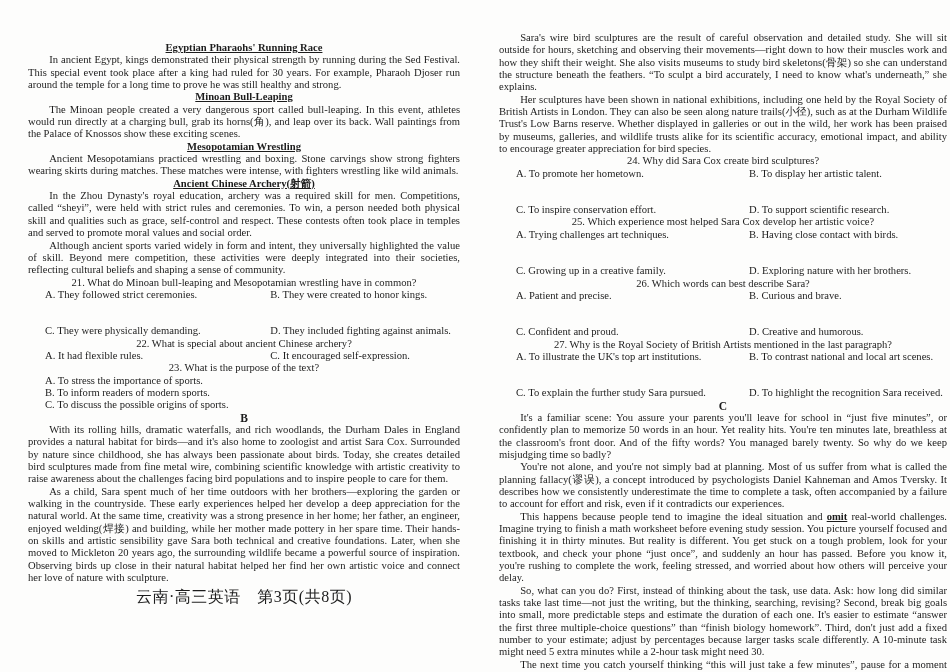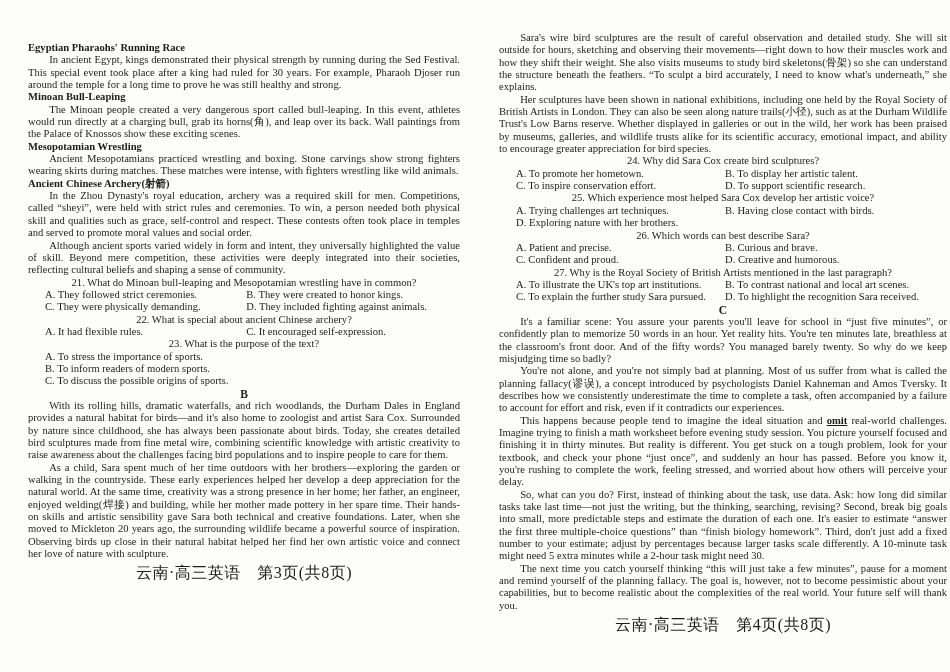--- a/index.html
+++ b/index.html
@@ -26,7 +26,8 @@
   .page-right { left: 487px; top: 32px; width: 448px; margin-left: 12px; }
   .heading {
     font-weight: bold;
-    text-align: left;
+    text-align: center;
+    text-decoration: underline;
   }
   .para {
     text-indent: 2em;

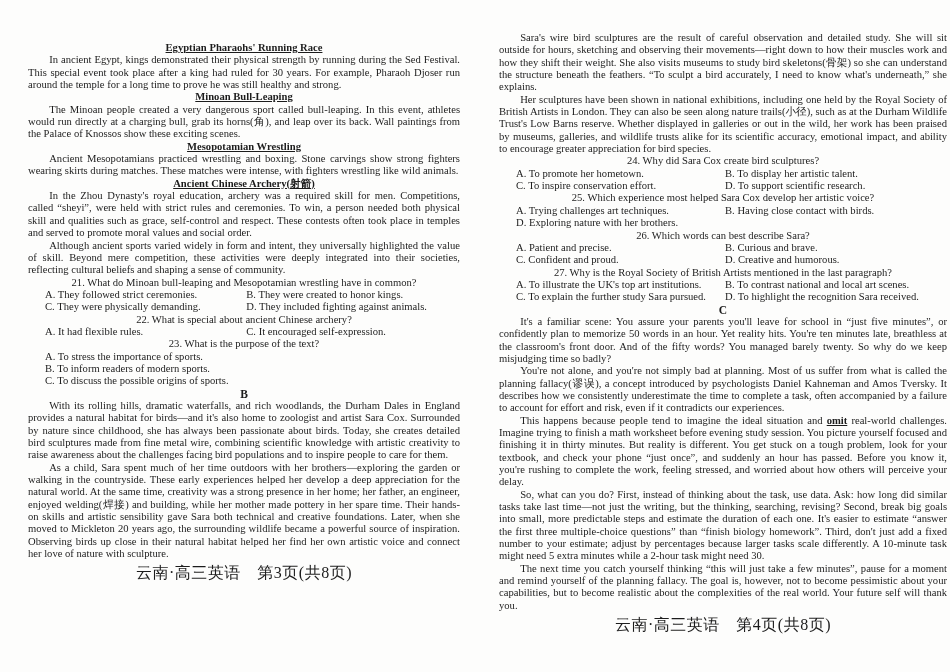--- a/index.html
+++ b/index.html
@@ -39,6 +39,7 @@
     grid-template-columns: 48.5% 51.5%;
     padding-left: 17px;
     text-align: left;
+    gap: 24px;
   }
   .options-stack {
     padding-left: 17px;

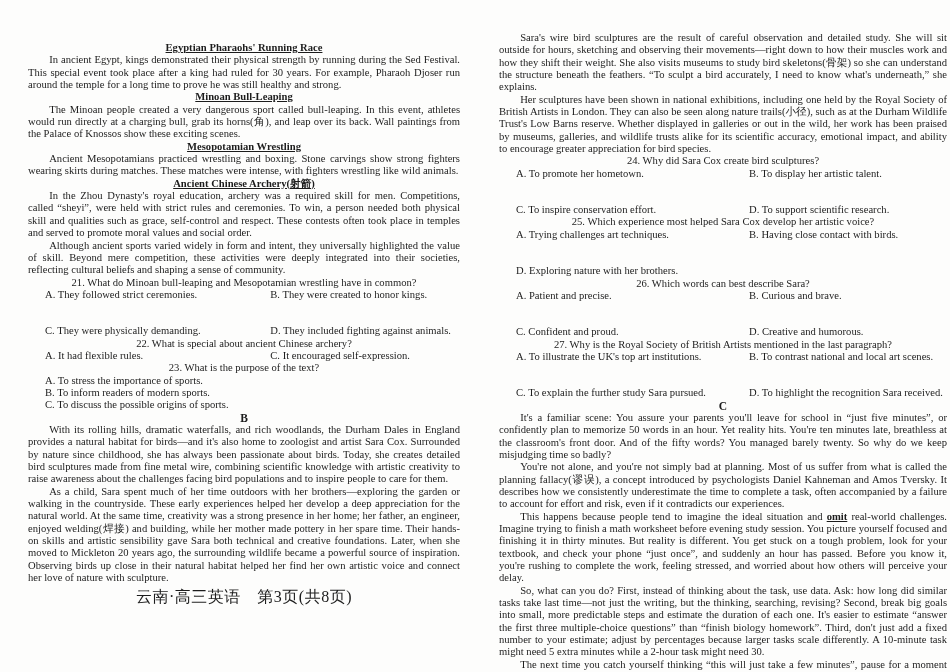--- a/index.html
+++ b/index.html
@@ -135,6 +135,7 @@
       <div class="options-grid">
         <div class="opt">A. Trying challenges art techniques.</div>
         <div class="opt">B. Having close contact with birds.</div>
+        <div class="opt">C. Growing up in a creative family.</div>
         <div class="opt">D. Exploring nature with her brothers.</div>
       </div>
     </div>

